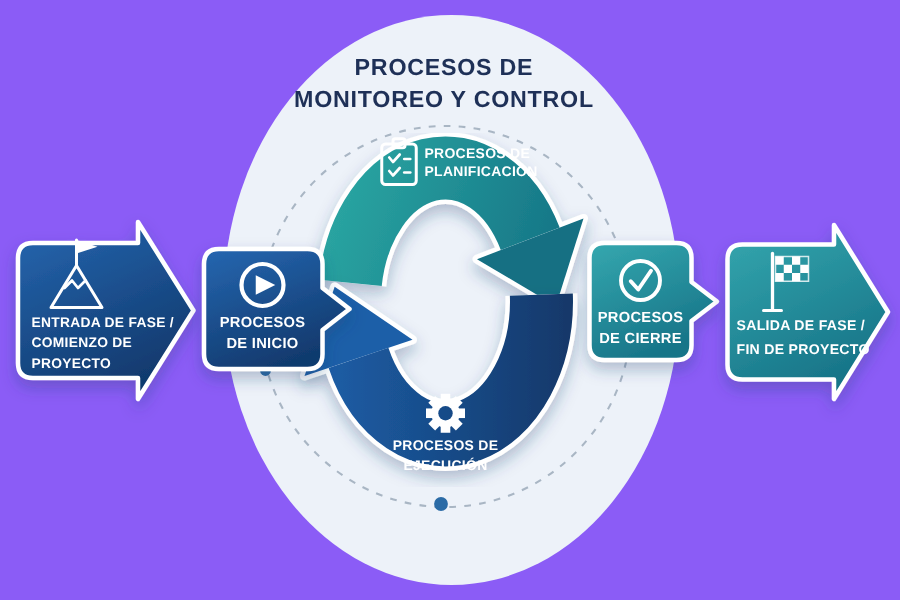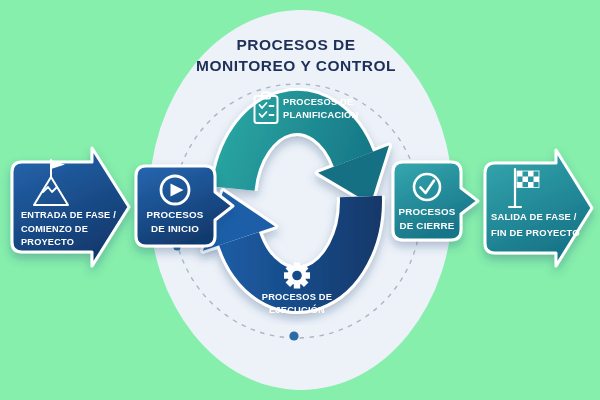--- a/index.html
+++ b/index.html
@@ -3,7 +3,7 @@
 <meta charset="utf-8">
 <style>
   html,body{margin:0;padding:0;background:#ffffff;}
-  .stage{position:relative;width:600px;height:400px;background:#86efac;overflow:hidden;
+  .stage{position:relative;width:600px;height:400px;background:#8b5cf6;overflow:hidden;
          font-family:"Liberation Sans","DejaVu Sans",sans-serif;}
   svg{position:absolute;left:0;top:0;}
   text{font-family:"Liberation Sans","DejaVu Sans",sans-serif;font-weight:bold;}

